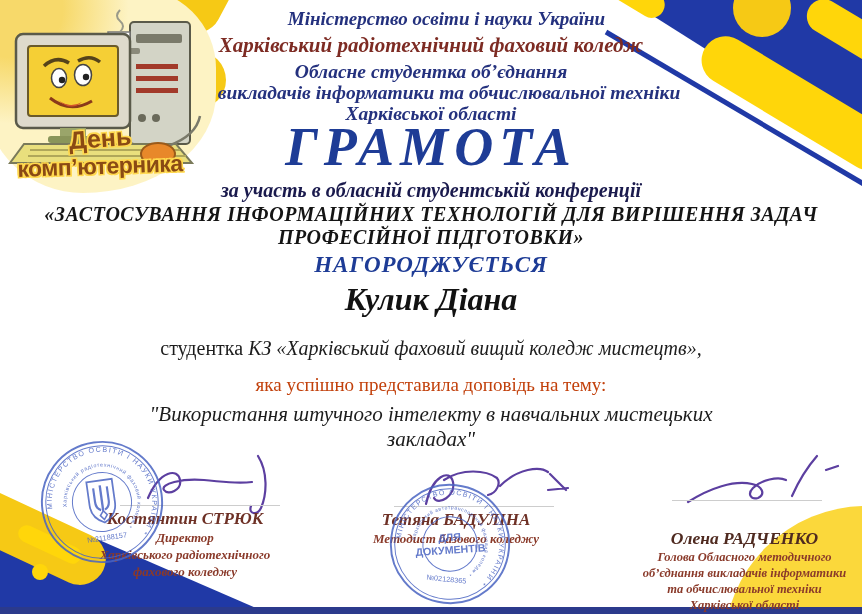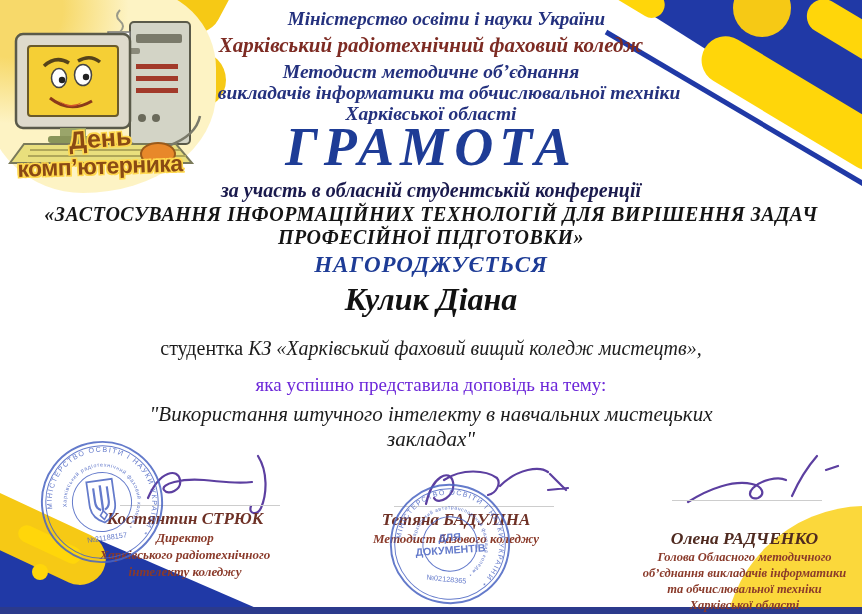--- a/index.html
+++ b/index.html
@@ -140,7 +140,7 @@
   <div class="textlayer">
     <div class="trow h1row">Міністерство освіти і науки України</div>
     <div class="trow h2row">Харківський радіотехнічний фаховий коледж</div>
-    <div class="trow h3row">Методист методичне об’єднання</div>
+    <div class="trow h3row">Обласне студентка об’єднання</div>
     <div class="trow h4row">викладачів інформатики та обчислювальної техніки</div>
     <div class="trow h5row">Харківської області</div>
     <div class="trow titlerow">ГРАМОТА</div>

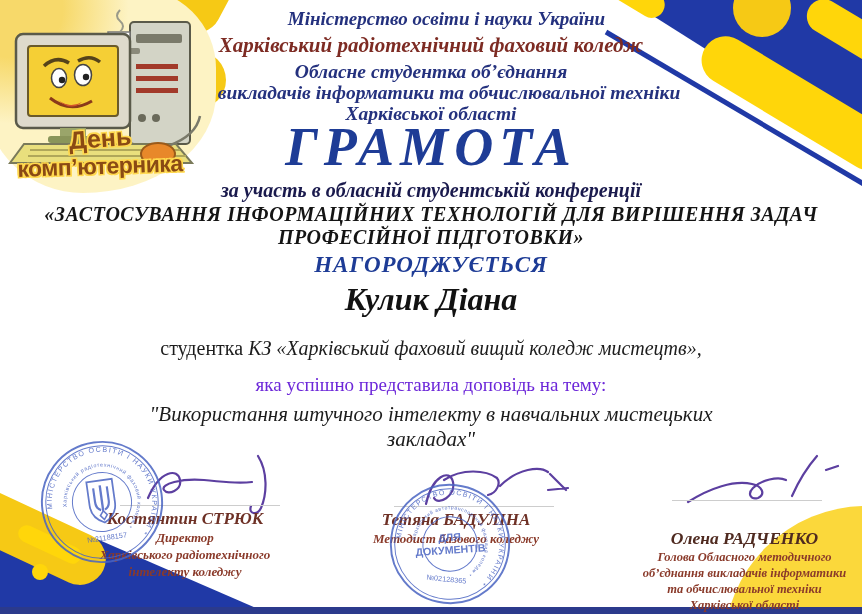--- a/index.html
+++ b/index.html
@@ -20,7 +20,7 @@
   .namerow{top:281px;font-size:32px;color:#121212;}
   .rolerow{top:337px;font-size:20px;font-weight:normal;color:#1c1c1c;font-style:normal;}
   .rolerow .it{font-style:italic;}
-  .introrow{top:374px;font-size:19px;font-weight:normal;font-style:normal;color:#6d28d9;}
+  .introrow{top:374px;font-size:19px;font-weight:normal;font-style:normal;color:#c2410c;}
   .topic1row{top:402px;font-size:21px;font-weight:normal;color:#1c1c1c;}
   .topic2row{top:427px;font-size:21px;font-weight:normal;color:#1c1c1c;}
   

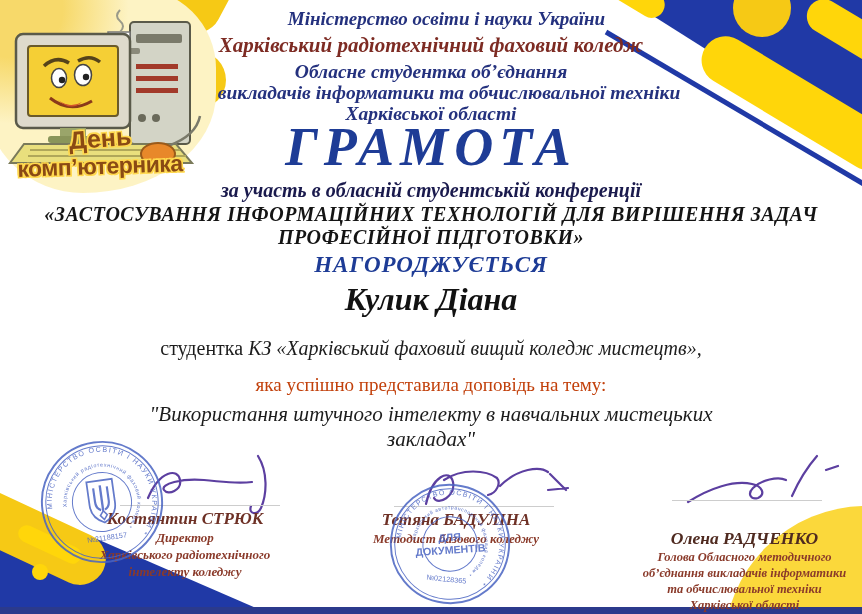--- a/index.html
+++ b/index.html
@@ -163,7 +163,7 @@
     <div class="signame">Костянтин СТРЮК</div>
     <div class="sigline">Директор</div>
     <div class="sigline">Харківського радіотехнічного</div>
-    <div class="sigline">інтелекту коледжу</div>
+    <div class="sigline">фахового коледжу</div>
   </div>
 
   <div class="sigblock" id="sb2">

